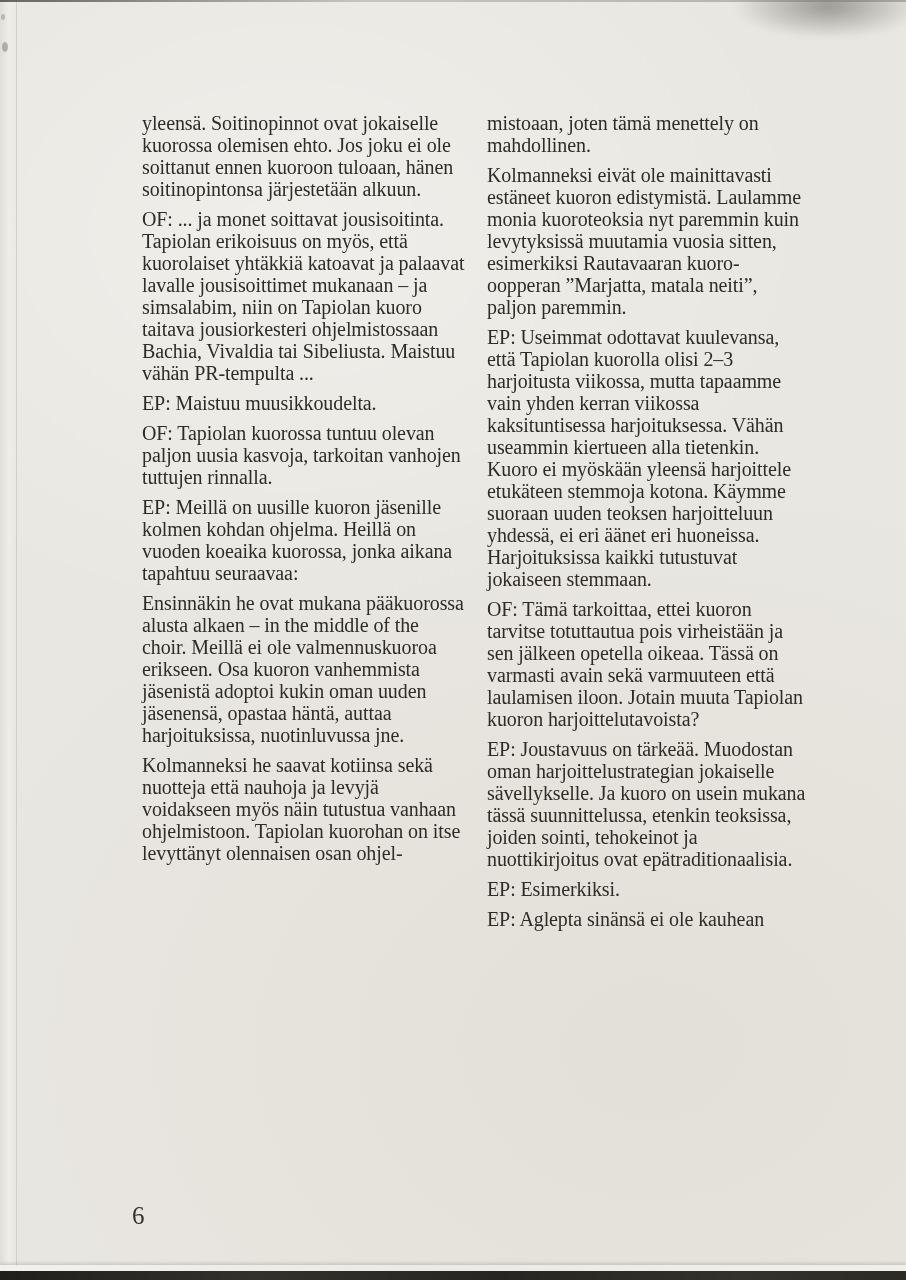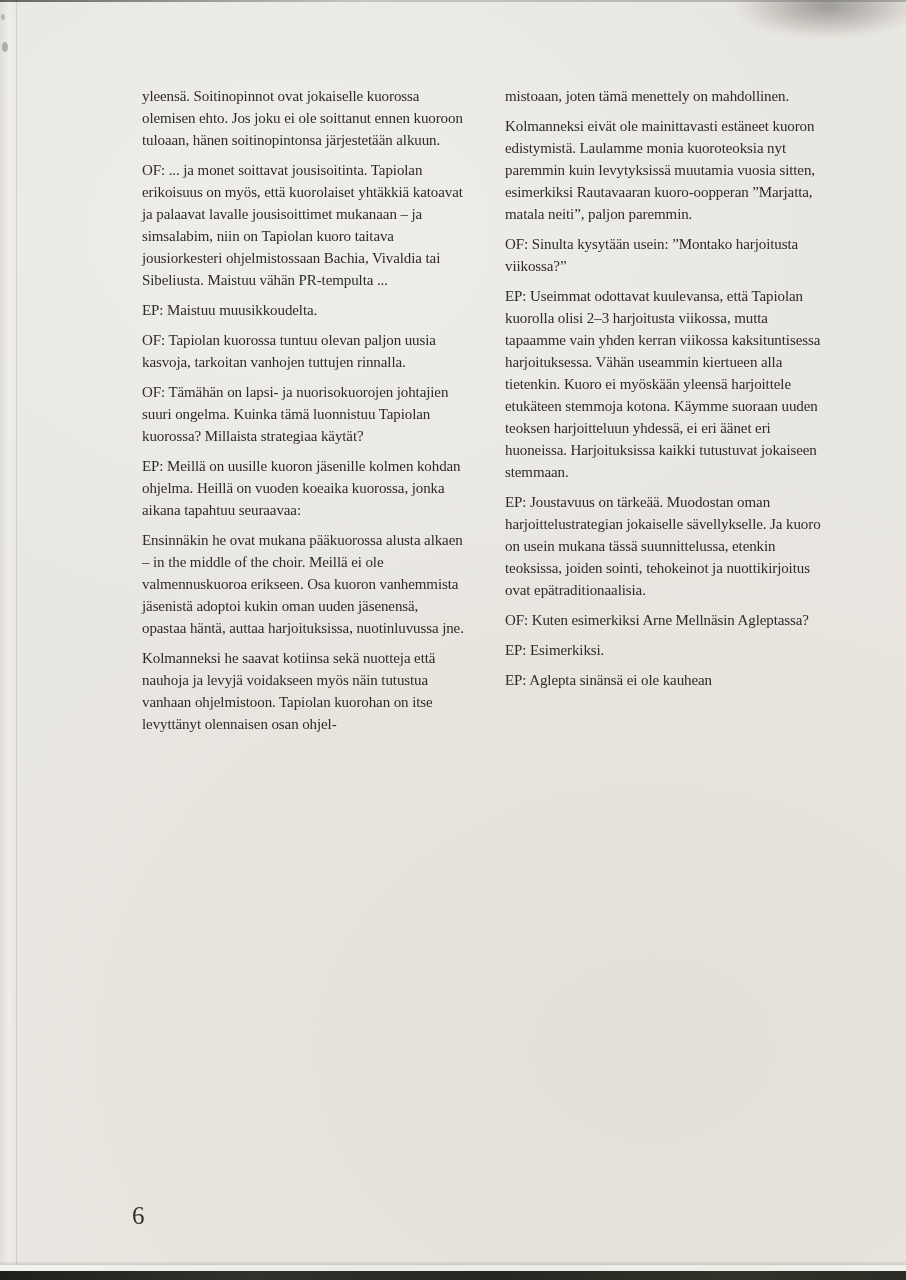--- a/index.html
+++ b/index.html
@@ -43,9 +43,9 @@
   }
   
   .col{
-    position:absolute;top:85px;width:324px;
+    position:absolute;top:112px;width:324px;
     color:#2f2c27;
-    font-size:15px;line-height:22px;letter-spacing:-0.1px;
+    font-size:20px;line-height:22px;letter-spacing:-0.1px;
     text-align:left;
   }
   .col-left{left:142px;}

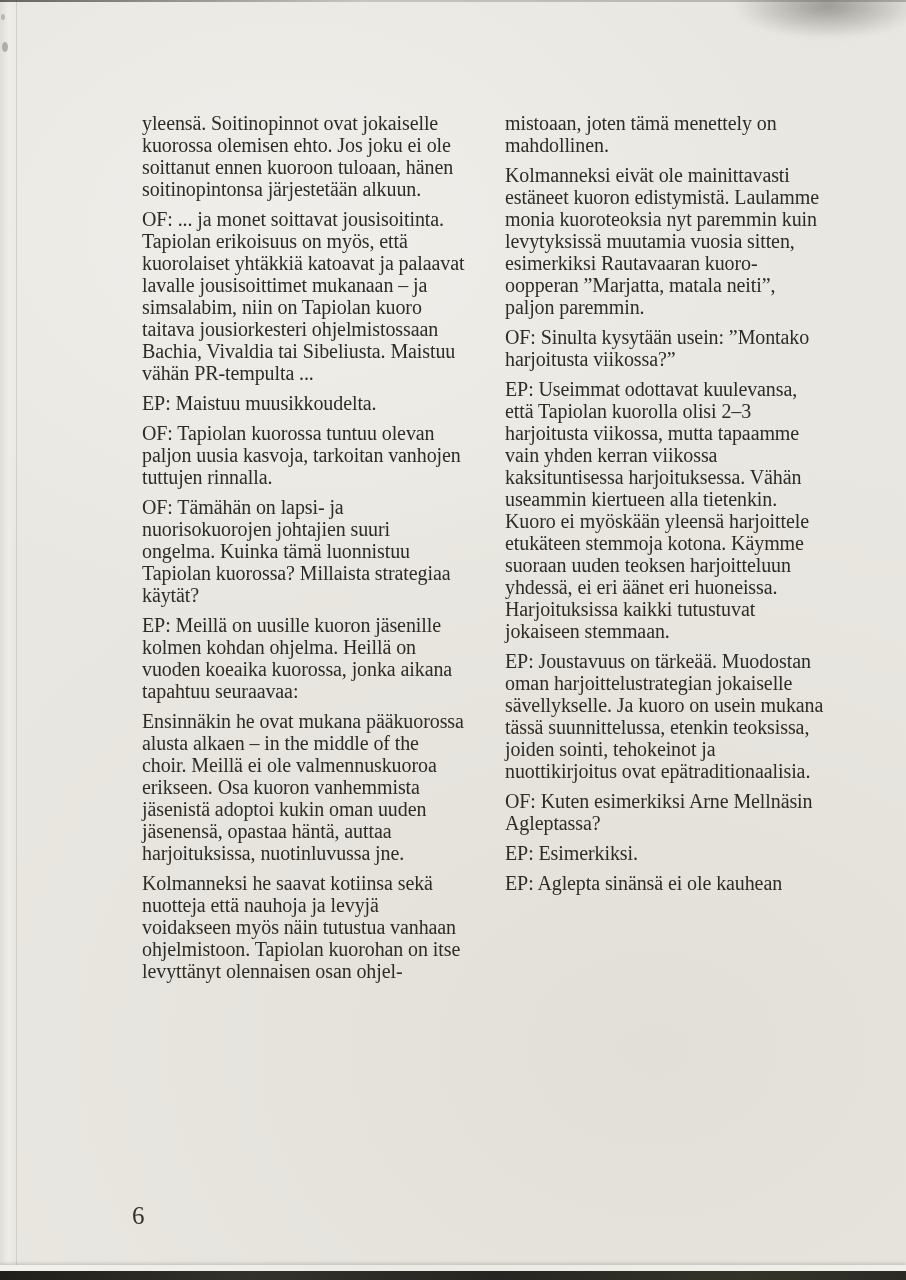--- a/index.html
+++ b/index.html
@@ -49,7 +49,7 @@
     text-align:left;
   }
   .col-left{left:142px;}
-  .col-right{left:487px;margin-left:18px;}
+  .col-right{left:487px;}
   .para{margin:0 0 8px 0;}
   .italic{}
   .roman{font-style:normal;}

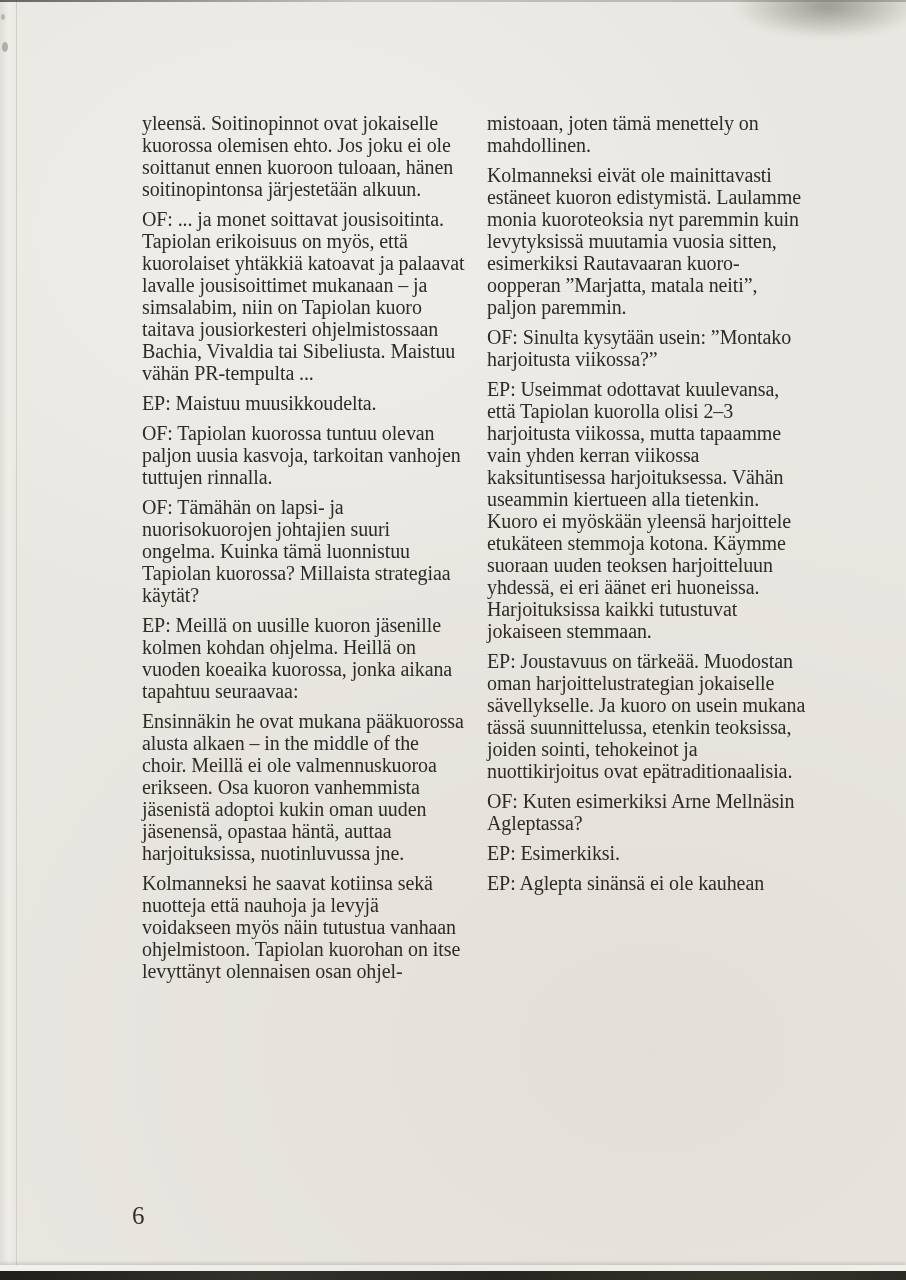--- a/index.html
+++ b/index.html
@@ -83,7 +83,6 @@
   <div class="col col-right">
     <p class="para roman">mistoaan, joten tämä menettely on mahdollinen.</p>
     <p class="para roman">Kolmanneksi eivät ole mainittavasti estäneet kuoron edistymistä. Laulamme monia kuoroteoksia nyt paremmin kuin levytyksissä muutamia vuosia sitten, esimerkiksi Rautavaaran kuoro-oopperan ”Marjatta, matala neiti”, paljon paremmin.</p>
-    <p class="para italic">OF: Sinulta kysytään usein: ”Montako harjoitusta viikossa?”</p>
     <p class="para roman">EP: Useimmat odottavat kuulevansa, että Tapiolan kuorolla olisi 2–3 harjoitusta viikossa, mutta tapaamme vain yhden kerran viikossa kaksituntisessa harjoituksessa. Vähän useammin kiertueen alla tietenkin. Kuoro ei myöskään yleensä harjoittele etukäteen stemmoja kotona. Käymme suoraan uuden teoksen harjoitteluun yhdessä, ei eri äänet eri huoneissa. Harjoituksissa kaikki tutustuvat jokaiseen stemmaan.</p>
     <p class="para roman">EP: Joustavuus on tärkeää. Muodostan oman harjoittelustrategian jokaiselle sävellykselle. Ja kuoro on usein mukana tässä suunnittelussa, etenkin teoksissa, joiden sointi, tehokeinot ja nuottikirjoitus ovat epätraditionaalisia.</p>
     <p class="para italic">OF: Kuten esimerkiksi Arne Mellnäsin Agleptassa?</p>

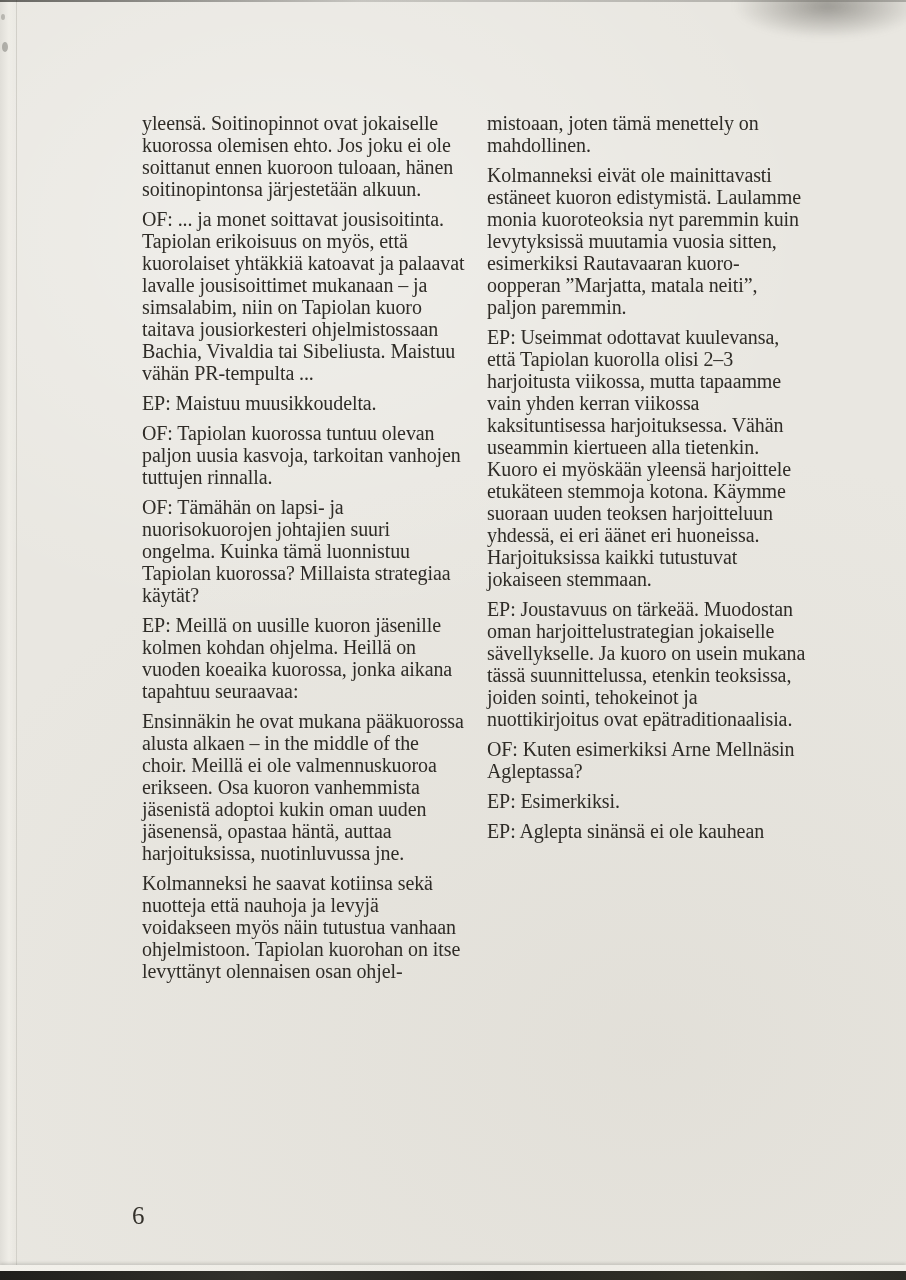--- a/index.html
+++ b/index.html
@@ -74,7 +74,6 @@
     <p class="para italic">OF: ... ja monet soittavat jousisoitinta. Tapiolan erikoisuus on myös, että kuorolaiset yhtäkkiä katoavat ja palaavat lavalle jousisoittimet mukanaan – ja simsalabim, niin on Tapiolan kuoro taitava jousiorkesteri ohjelmistossaan Bachia, Vivaldia tai Sibeliusta. Maistuu vähän PR-tempulta ...</p>
     <p class="para roman">EP: Maistuu muusikkoudelta.</p>
     <p class="para italic">OF: Tapiolan kuorossa tuntuu olevan paljon uusia kasvoja, tarkoitan vanhojen tuttujen rinnalla.</p>
-    <p class="para italic">OF: Tämähän on lapsi- ja nuorisokuorojen johtajien suuri ongelma. Kuinka tämä luonnistuu Tapiolan kuorossa? Millaista strategiaa käytät?</p>
     <p class="para roman">EP: Meillä on uusille kuoron jäsenille kolmen kohdan ohjelma. Heillä on vuoden koeaika kuorossa, jonka aikana tapahtuu seuraavaa:</p>
     <p class="para roman">Ensinnäkin he ovat mukana pääkuorossa alusta alkaen – in the middle of the choir. Meillä ei ole valmennuskuoroa erikseen. Osa kuoron vanhemmista jäsenistä adoptoi kukin oman uuden jäsenensä, opastaa häntä, auttaa harjoituksissa, nuotinluvussa jne.</p>
     <p class="para roman">Kolmanneksi he saavat kotiinsa sekä nuotteja että nauhoja ja levyjä voidakseen myös näin tutustua vanhaan ohjelmistoon. Tapiolan kuorohan on itse levyttänyt olennaisen osan ohjel-</p>

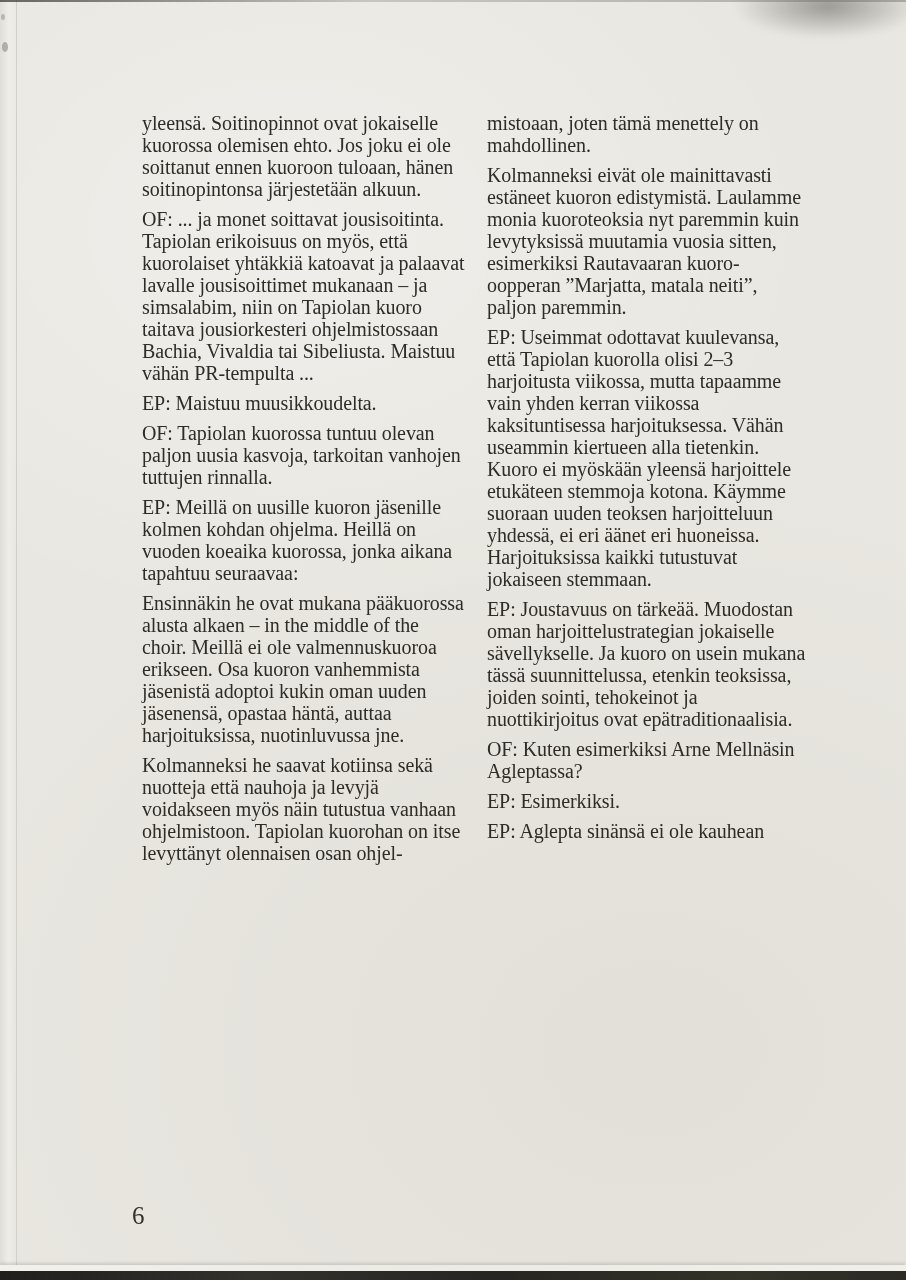--- a/index.html
+++ b/index.html
@@ -83,6 +83,7 @@
     <p class="para roman">mistoaan, joten tämä menettely on mahdollinen.</p>
     <p class="para roman">Kolmanneksi eivät ole mainittavasti estäneet kuoron edistymistä. Laulamme monia kuoroteoksia nyt paremmin kuin levytyksissä muutamia vuosia sitten, esimerkiksi Rautavaaran kuoro-oopperan ”Marjatta, matala neiti”, paljon paremmin.</p>
     <p class="para roman">EP: Useimmat odottavat kuulevansa, että Tapiolan kuorolla olisi 2–3 harjoitusta viikossa, mutta tapaamme vain yhden kerran viikossa kaksituntisessa harjoituksessa. Vähän useammin kiertueen alla tietenkin. Kuoro ei myöskään yleensä harjoittele etukäteen stemmoja kotona. Käymme suoraan uuden teoksen harjoitteluun yhdessä, ei eri äänet eri huoneissa. Harjoituksissa kaikki tutustuvat jokaiseen stemmaan.</p>
+    <p class="para italic">OF: Tämä tarkoittaa, ettei kuoron tarvitse totuttautua pois virheistään ja sen jälkeen opetella oikeaa. Tässä on varmasti avain sekä varmuuteen että laulamisen iloon. Jotain muuta Tapiolan kuoron harjoittelutavoista?</p>
     <p class="para roman">EP: Joustavuus on tärkeää. Muodostan oman harjoittelustrategian jokaiselle sävellykselle. Ja kuoro on usein mukana tässä suunnittelussa, etenkin teoksissa, joiden sointi, tehokeinot ja nuottikirjoitus ovat epätraditionaalisia.</p>
     <p class="para italic">OF: Kuten esimerkiksi Arne Mellnäsin Agleptassa?</p>
     <p class="para roman">EP: Esimerkiksi.</p>

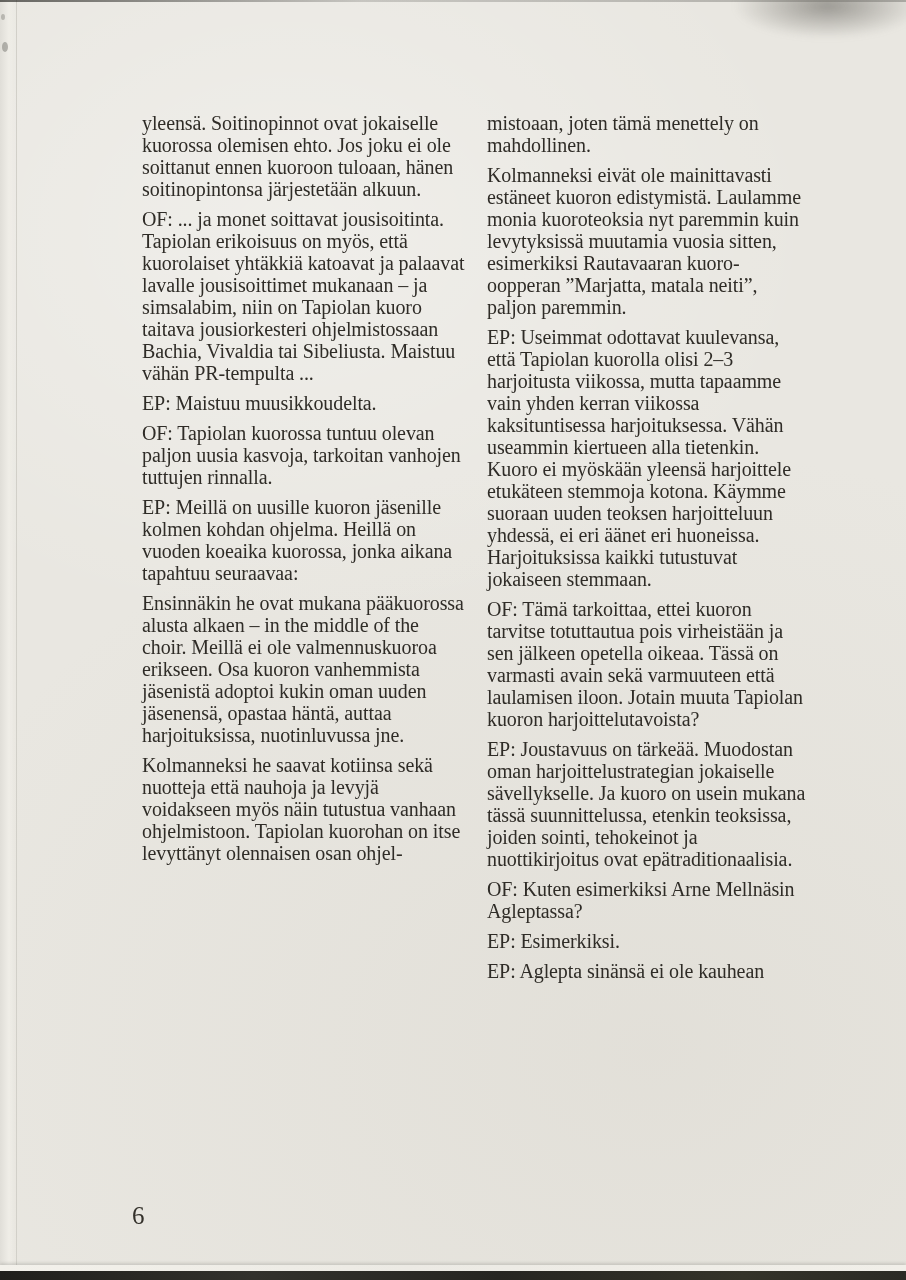--- a/index.html
+++ b/index.html
@@ -85,7 +85,6 @@
     <p class="para roman">EP: Useimmat odottavat kuulevansa, että Tapiolan kuorolla olisi 2–3 harjoitusta viikossa, mutta tapaamme vain yhden kerran viikossa kaksituntisessa harjoituksessa. Vähän useammin kiertueen alla tietenkin. Kuoro ei myöskään yleensä harjoittele etukäteen stemmoja kotona. Käymme suoraan uuden teoksen harjoitteluun yhdessä, ei eri äänet eri huoneissa. Harjoituksissa kaikki tutustuvat jokaiseen stemmaan.</p>
     <p class="para italic">OF: Tämä tarkoittaa, ettei kuoron tarvitse totuttautua pois virheistään ja sen jälkeen opetella oikeaa. Tässä on varmasti avain sekä varmuuteen että laulamisen iloon. Jotain muuta Tapiolan kuoron harjoittelutavoista?</p>
     <p class="para roman">EP: Joustavuus on tärkeää. Muodostan oman harjoittelustrategian jokaiselle sävellykselle. Ja kuoro on usein mukana tässä suunnittelussa, etenkin teoksissa, joiden sointi, tehokeinot ja nuottikirjoitus ovat epätraditionaalisia.</p>
-    <p class="para italic">OF: Kuten esimerkiksi Arne Mellnäsin Agleptassa?</p>
     <p class="para roman">EP: Esimerkiksi.</p>
     <p class="para roman">EP: Aglepta sinänsä ei ole kauhean</p>
   </div>

